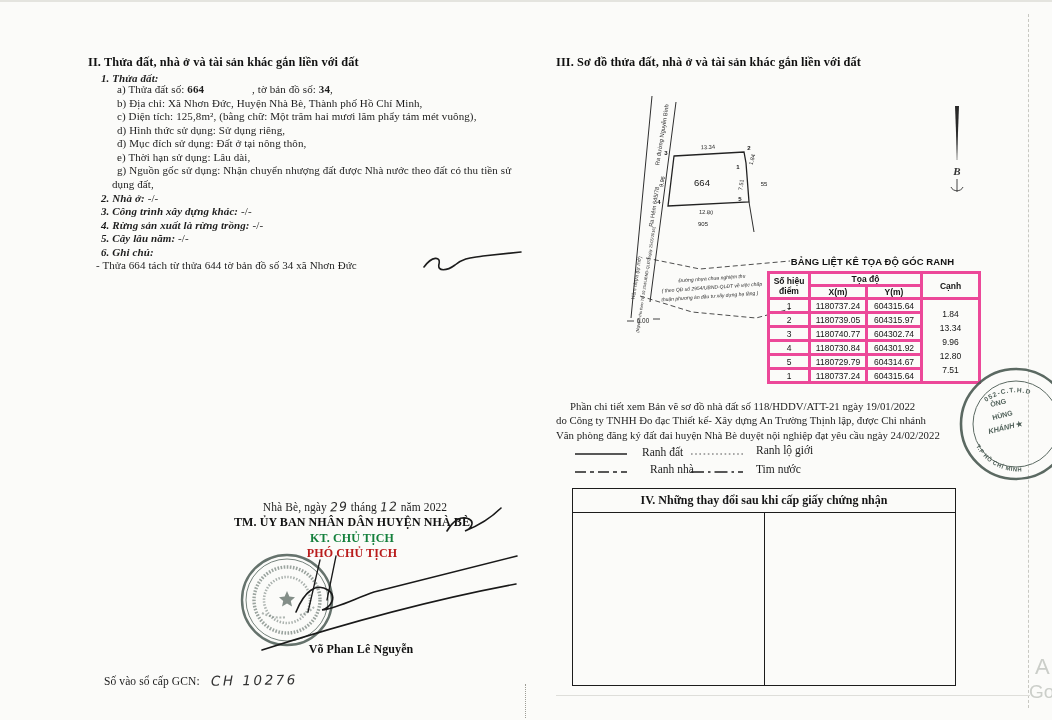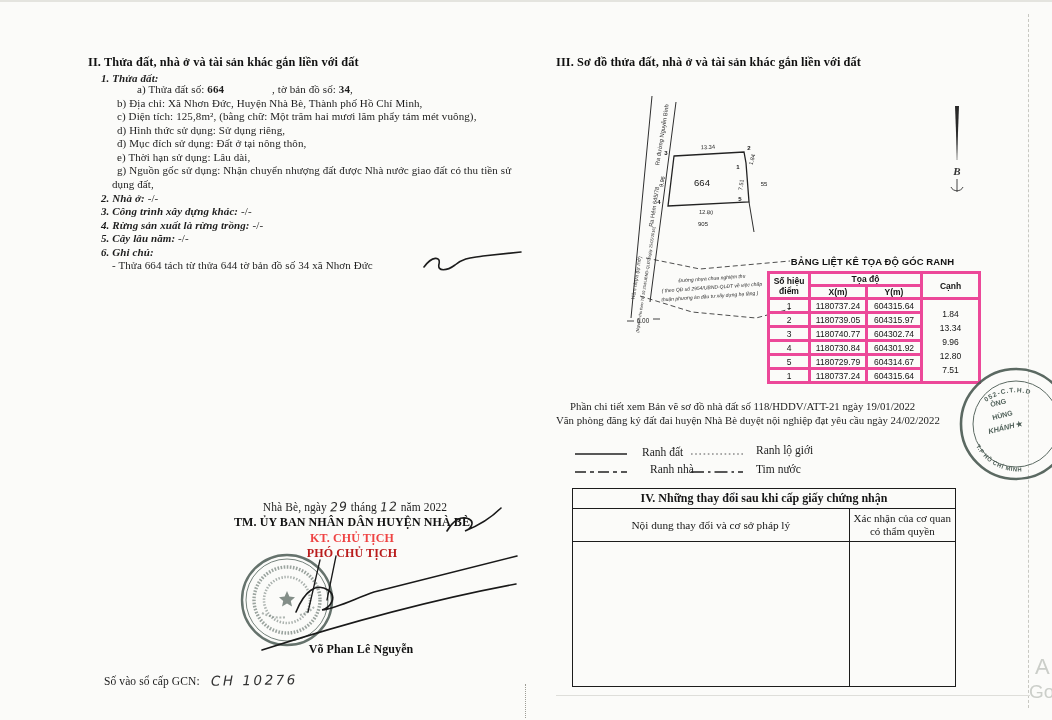--- a/index.html
+++ b/index.html
@@ -41,7 +41,7 @@
 
 <div class="l-line bi" style="left:101px;top:72px;">1. Thửa đất:</div>
 
-<div class="l-line" style="left:117px;top:83px;margin-left:20px;">
+<div class="l-line" style="left:117px;top:83px;">
   <span>a) Thửa đất số: </span><span class="b" style="margin-right:48px;">664</span><span>, tờ bản đồ số: </span><span class="b">34</span><span>,</span>
 </div>
 <div class="l-line" style="left:117px;top:97px;">b) Địa chỉ: Xã Nhơn Đức, Huyện Nhà Bè, Thành phố Hồ Chí Minh,</div>

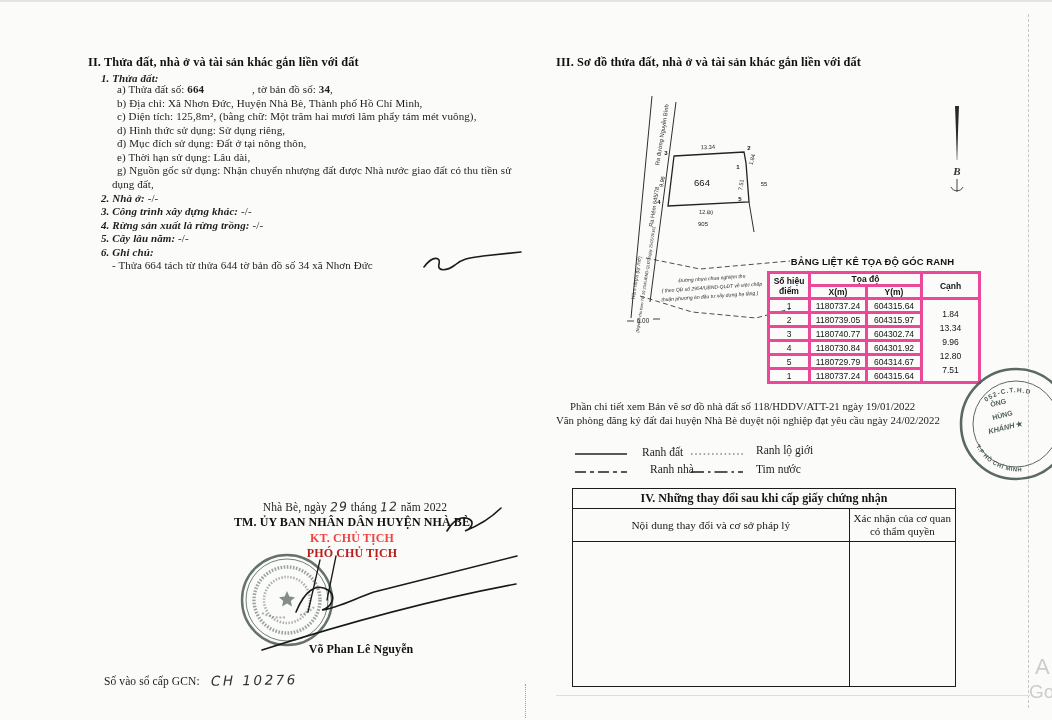--- a/index.html
+++ b/index.html
@@ -49,7 +49,7 @@
 <div class="l-line" style="left:117px;top:124px;">d) Hình thức sử dụng: Sử dụng riêng,</div>
 <div class="l-line" style="left:117px;top:137px;">đ) Mục đích sử dụng: Đất ở tại nông thôn,</div>
 <div class="l-line" style="left:117px;top:151px;">e) Thời hạn sử dụng: Lâu dài,</div>
-<div class="l-line" style="left:117px;top:164px;">g) Nguồn gốc sử dụng: Nhận chuyển nhượng đất được Nhà nước giao đất có thu tiền sử</div>
+<div class="l-line" style="left:117px;top:164px;">g) Nguồn gốc sử dụng: Nhận chuyển nhượng đất được Nhà nước theo đất có thu tiền sử</div>
 <div class="l-line" style="left:112px;top:178px;">dụng đất,</div>
 
 <div class="l-line" style="left:101px;top:192px;">

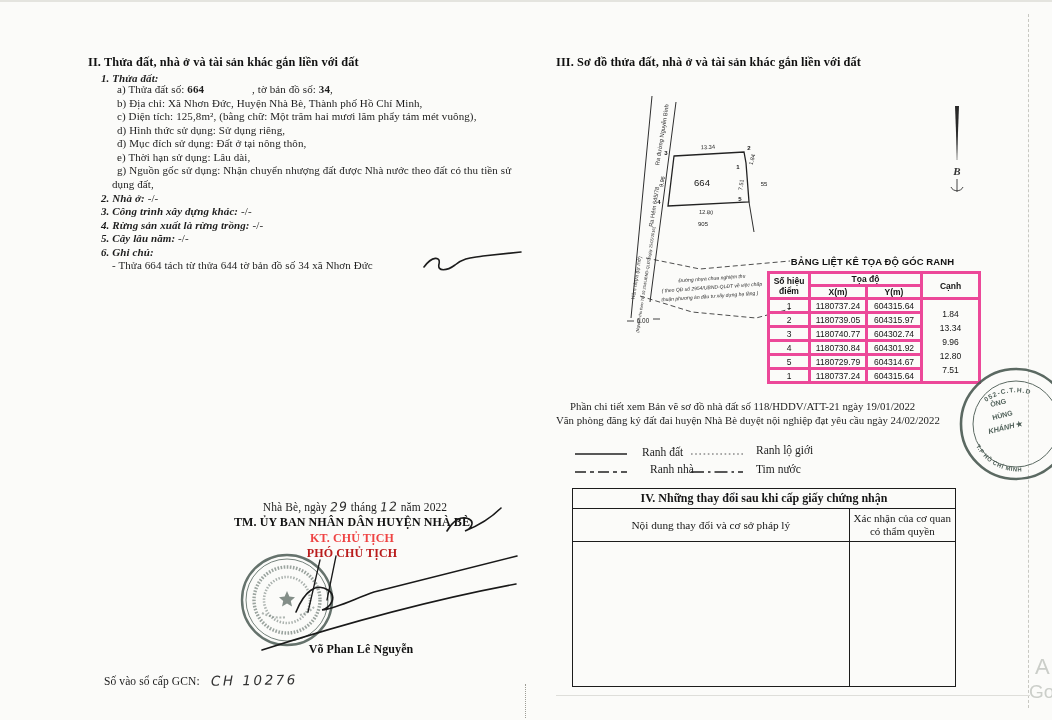--- a/index.html
+++ b/index.html
@@ -69,7 +69,7 @@
   <span>-/-</span>
 </div>
 <div class="l-line bi" style="left:101px;top:246px;">6. Ghi chú:</div>
-<div class="l-line" style="left:112px;top:259px;">- Thửa 664 tách từ thửa 644 tờ bản đồ số 34 xã Nhơn Đức</div>
+<div class="l-line" style="left:96px;top:259px;">- Thửa 664 tách từ thửa 644 tờ bản đồ số 34 xã Nhơn Đức</div>
 
 <svg class="abs" style="left:418px;top:250px;" width="110" height="26" viewBox="0 0 110 26">
   <path d="M6,17 c8,-11 17,-11 15,-3 c-2,8 8,7 16,1 c10,-8 18,-7 28,-9 l38,-4" fill="none" stroke="#1c1c1c" stroke-width="1.6" stroke-linecap="round"></path>

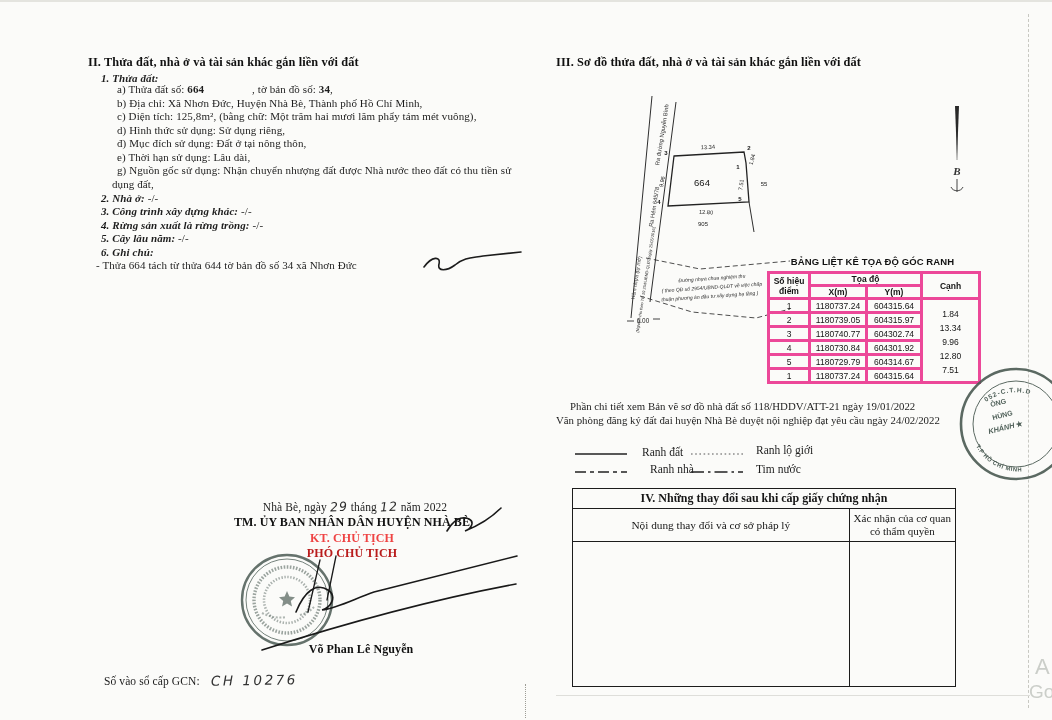--- a/index.html
+++ b/index.html
@@ -227,6 +227,7 @@
 
 <div class="abs" style="left:556px;top:399px;width:440px;font-size:10.8px;line-height:14.3px;color:#1d1d1d;">
   <div style="text-indent:14px;">Phần chi tiết xem Bản vẽ sơ đồ nhà đất số 118/HDDV/ATT-21 ngày 19/01/2022</div>
+  <div>do Công ty TNHH Đo đạc Thiết kế- Xây dựng An Trường Thịnh lập, được Chi nhánh</div>
   <div>Văn phòng đăng ký đất đai huyện Nhà Bè duyệt nội nghiệp đạt yêu cầu ngày 24/02/2022</div>
 </div>
 

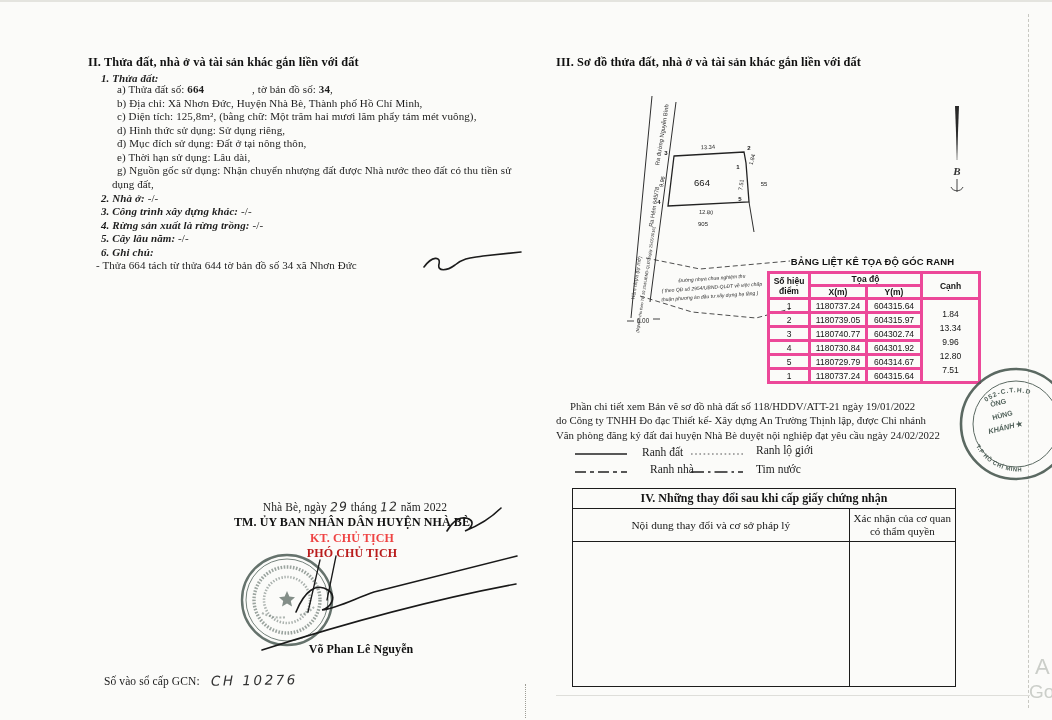--- a/index.html
+++ b/index.html
@@ -257,13 +257,6 @@
         <tr style="height:20px;">
       <th colspan="2" class="center" style="font-size:12px;">IV. Những thay đổi sau khi cấp giấy chứng nhận</th>
     </tr>
-    <tr style="height:33px;">
-      <td class="center" style="width:305px;font-size:11.3px;">Nội dung thay đổi và cơ sở pháp lý</td>
-      <td class="center" style="font-size:11px;line-height:13px;">
-        <div>Xác nhận của cơ quan</div>
-        <div>có thẩm quyền</div>
-      </td>
-    </tr>
     <tr style="height:145px;">
       <td></td>
       <td></td>

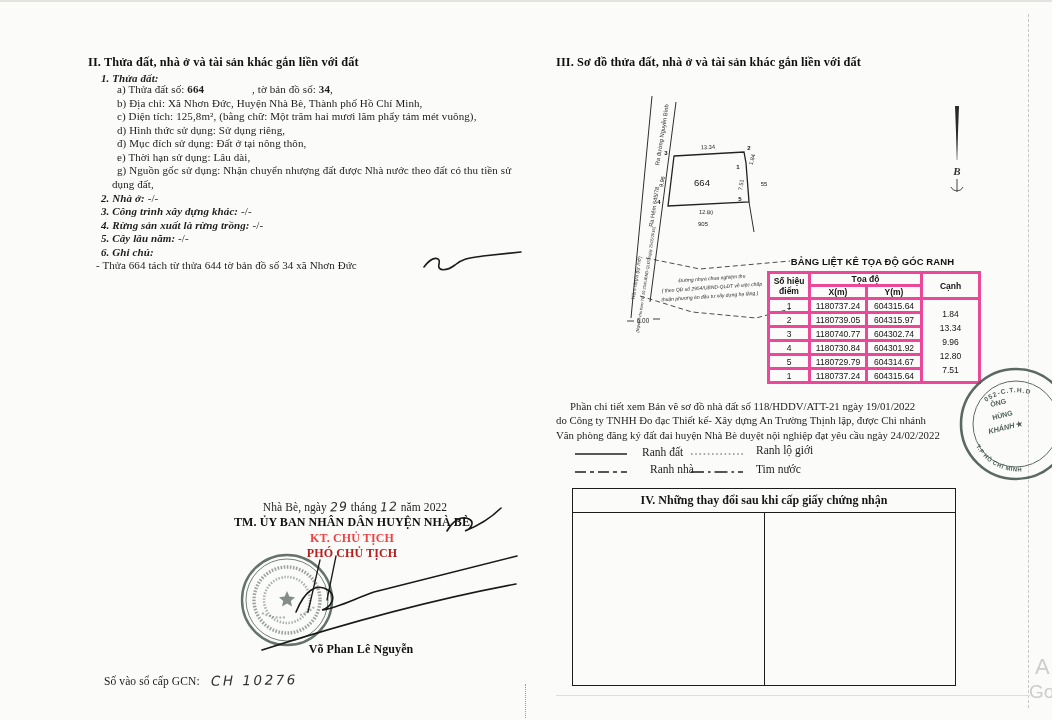--- a/index.html
+++ b/index.html
@@ -83,7 +83,7 @@
   <span>năm 2022</span>
 </div>
 <div class="l-line b center" style="left:192px;top:515px;width:320px;font-size:12px;color:#111;">TM. ỦY BAN NHÂN DÂN HUYỆN NHÀ BÈ</div>
-<div class="l-line b center" style="left:192px;top:531px;width:320px;font-size:12px;color:#ef4444;">KT. CHỦ TỊCH</div>
+<div class="l-line b center" style="left:192px;top:531px;width:320px;font-size:12px;color:#15803d;">KT. CHỦ TỊCH</div>
 <div class="l-line b center" style="left:192px;top:546px;width:320px;font-size:12px;color:#b91c1c;">PHÓ CHỦ TỊCH</div>
 <div class="l-line b center" style="left:298px;top:642px;width:126px;font-size:12px;color:#111;">Võ Phan Lê Nguyễn</div>
 

